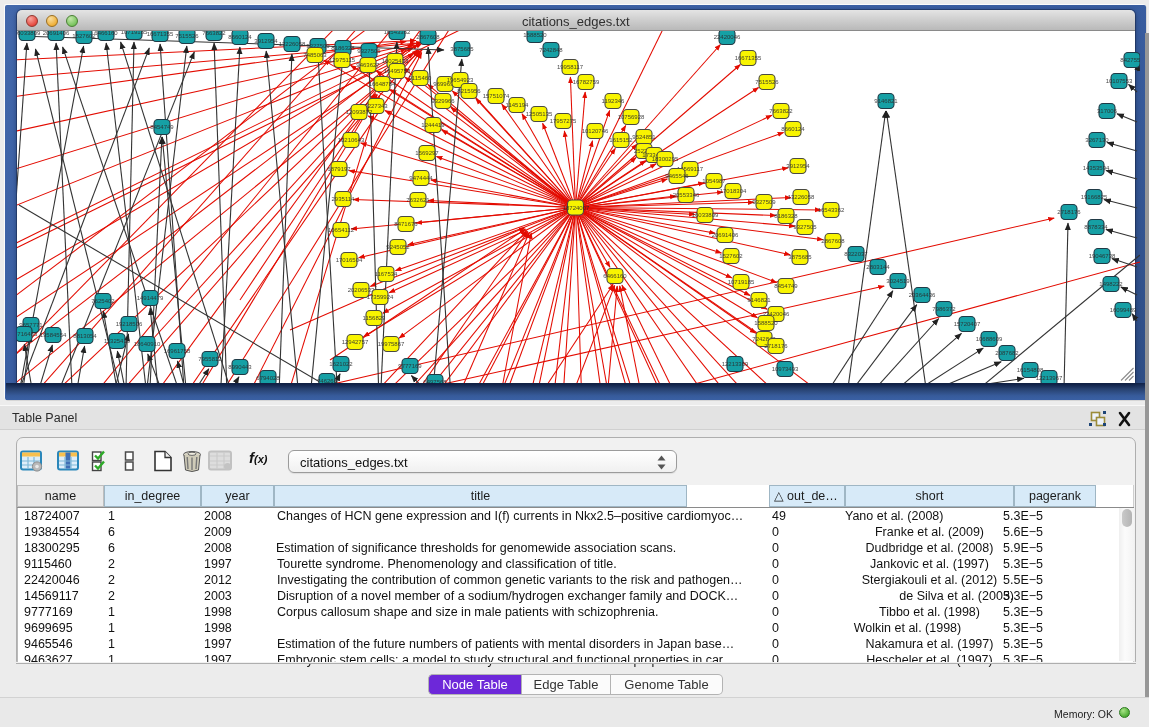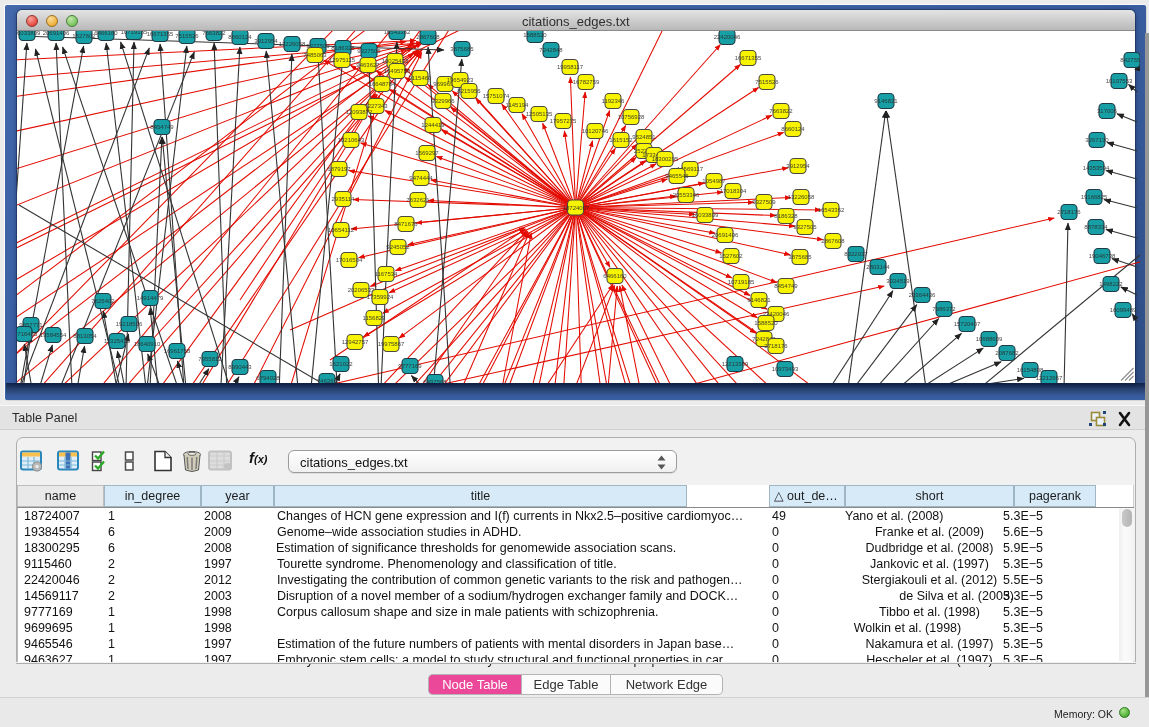--- a/index.html
+++ b/index.html
@@ -636,7 +636,6 @@
 <span style="left:24px">19384554</span>
     <span style="left:108px">6</span>
 <span style="left:204px">2009</span>
-    <span style="left:277px">Genome–wide association studies in ADHD.</span>
 <span style="left:772px">0</span>
     <span style="left:845px;width:169px;text-align:center">Franke et al. (2009)</span>
 <span style="left:1003px">5.6E−5</span>

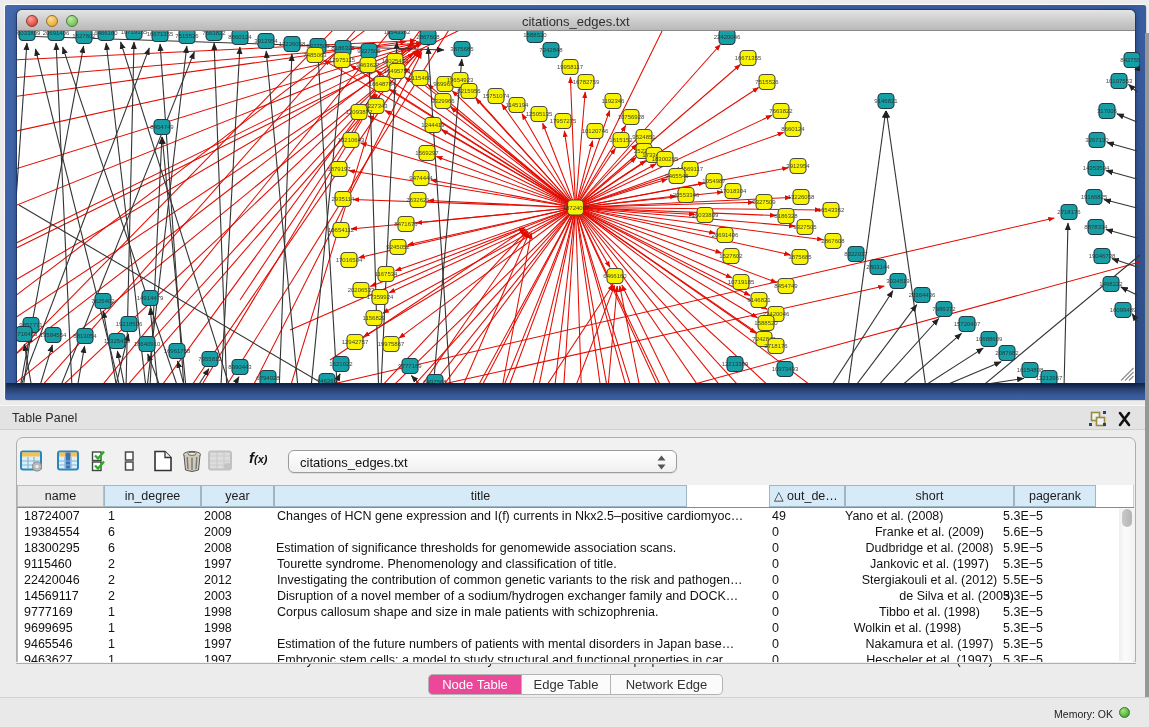--- a/index.html
+++ b/index.html
@@ -715,7 +715,7 @@
 <div id="sbthumb"></div>
 <div style="position:absolute;left:16px;top:661.5px;width:1120px;height:2.5px;background:#f1f1f1;border-bottom:1px solid #aeaeae"></div>
 
-<div class="tab" style="left:428px;width:93px;background:#ec4899;color:#fff;border-radius:5px 0 0 5px;border-right:none">Node Table</div>
+<div class="tab" style="left:428px;width:93px;background:#6d28d9;color:#fff;border-radius:5px 0 0 5px;border-right:none">Node Table</div>
 <div class="tab" style="left:521px;width:90px">Edge Table</div>
 <div class="tab" style="left:611px;width:112px;border-radius:0 5px 5px 0;border-left:none">Network Edge</div>
 <div id="statline"></div>

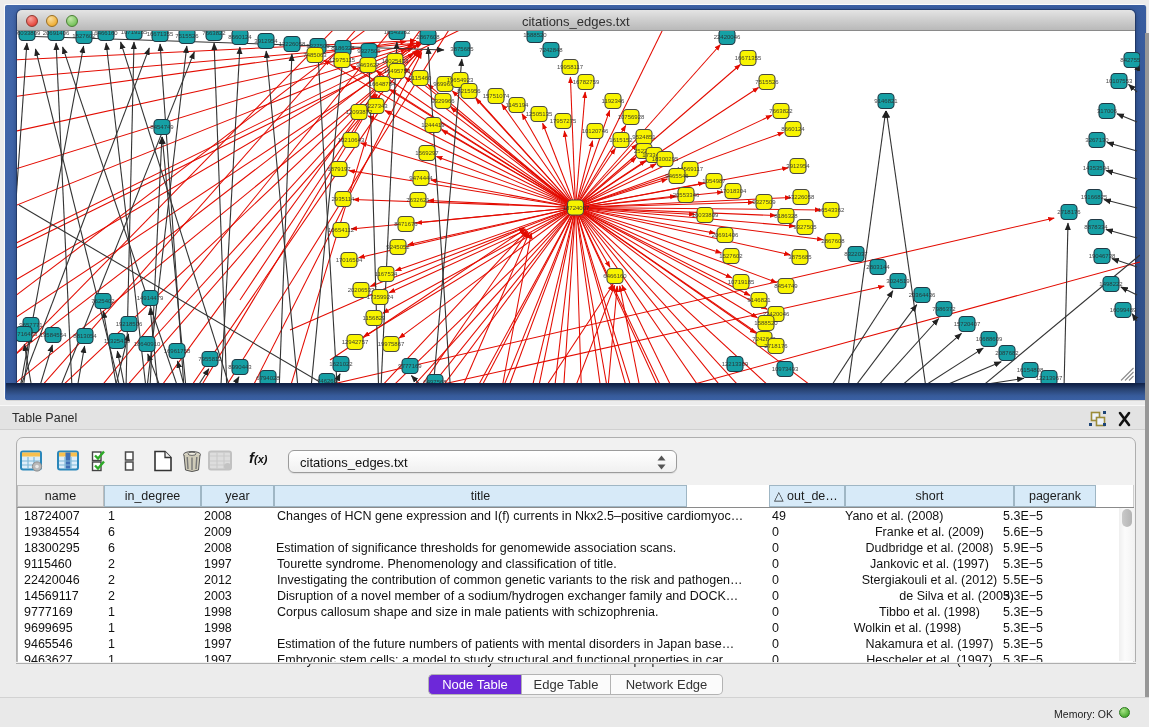--- a/index.html
+++ b/index.html
@@ -717,7 +717,7 @@
 
 <div class="tab" style="left:428px;width:93px;background:#6d28d9;color:#fff;border-radius:5px 0 0 5px;border-right:none">Node Table</div>
 <div class="tab" style="left:521px;width:90px">Edge Table</div>
-<div class="tab" style="left:611px;width:112px;border-radius:0 5px 5px 0;border-left:none">Network Edge</div>
+<div class="tab" style="left:611px;width:112px;border-radius:0 5px 5px 0;border-left:none">Genome Table</div>
 <div id="statline"></div>
 <div id="status">
     <span id="mem">Memory: OK</span>

